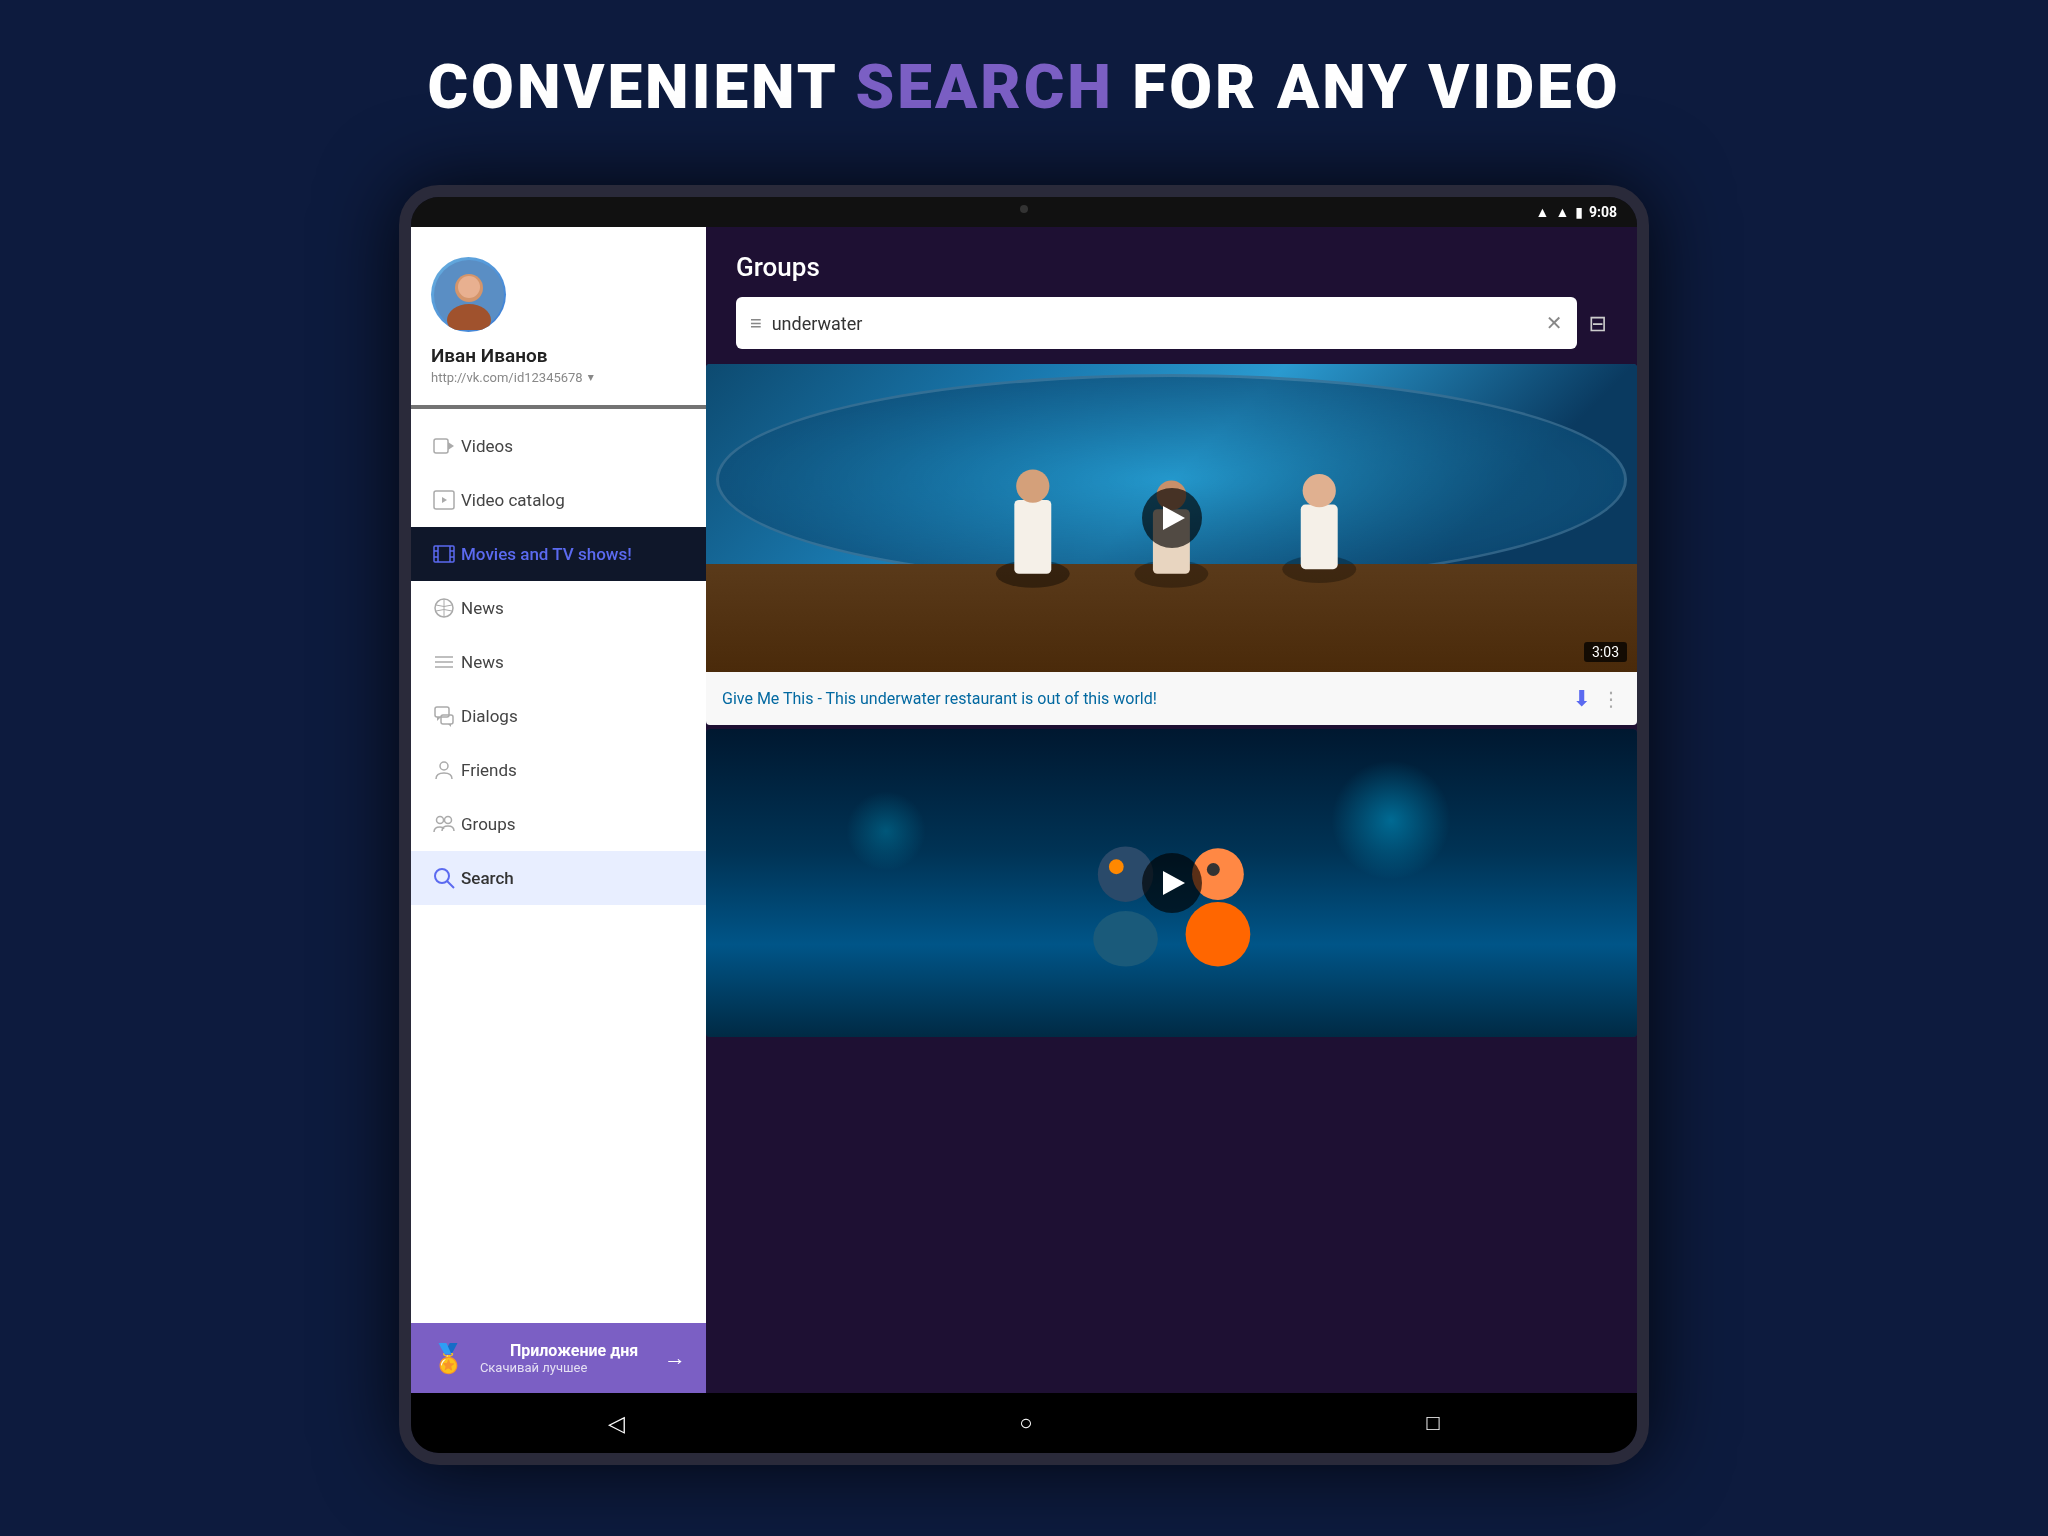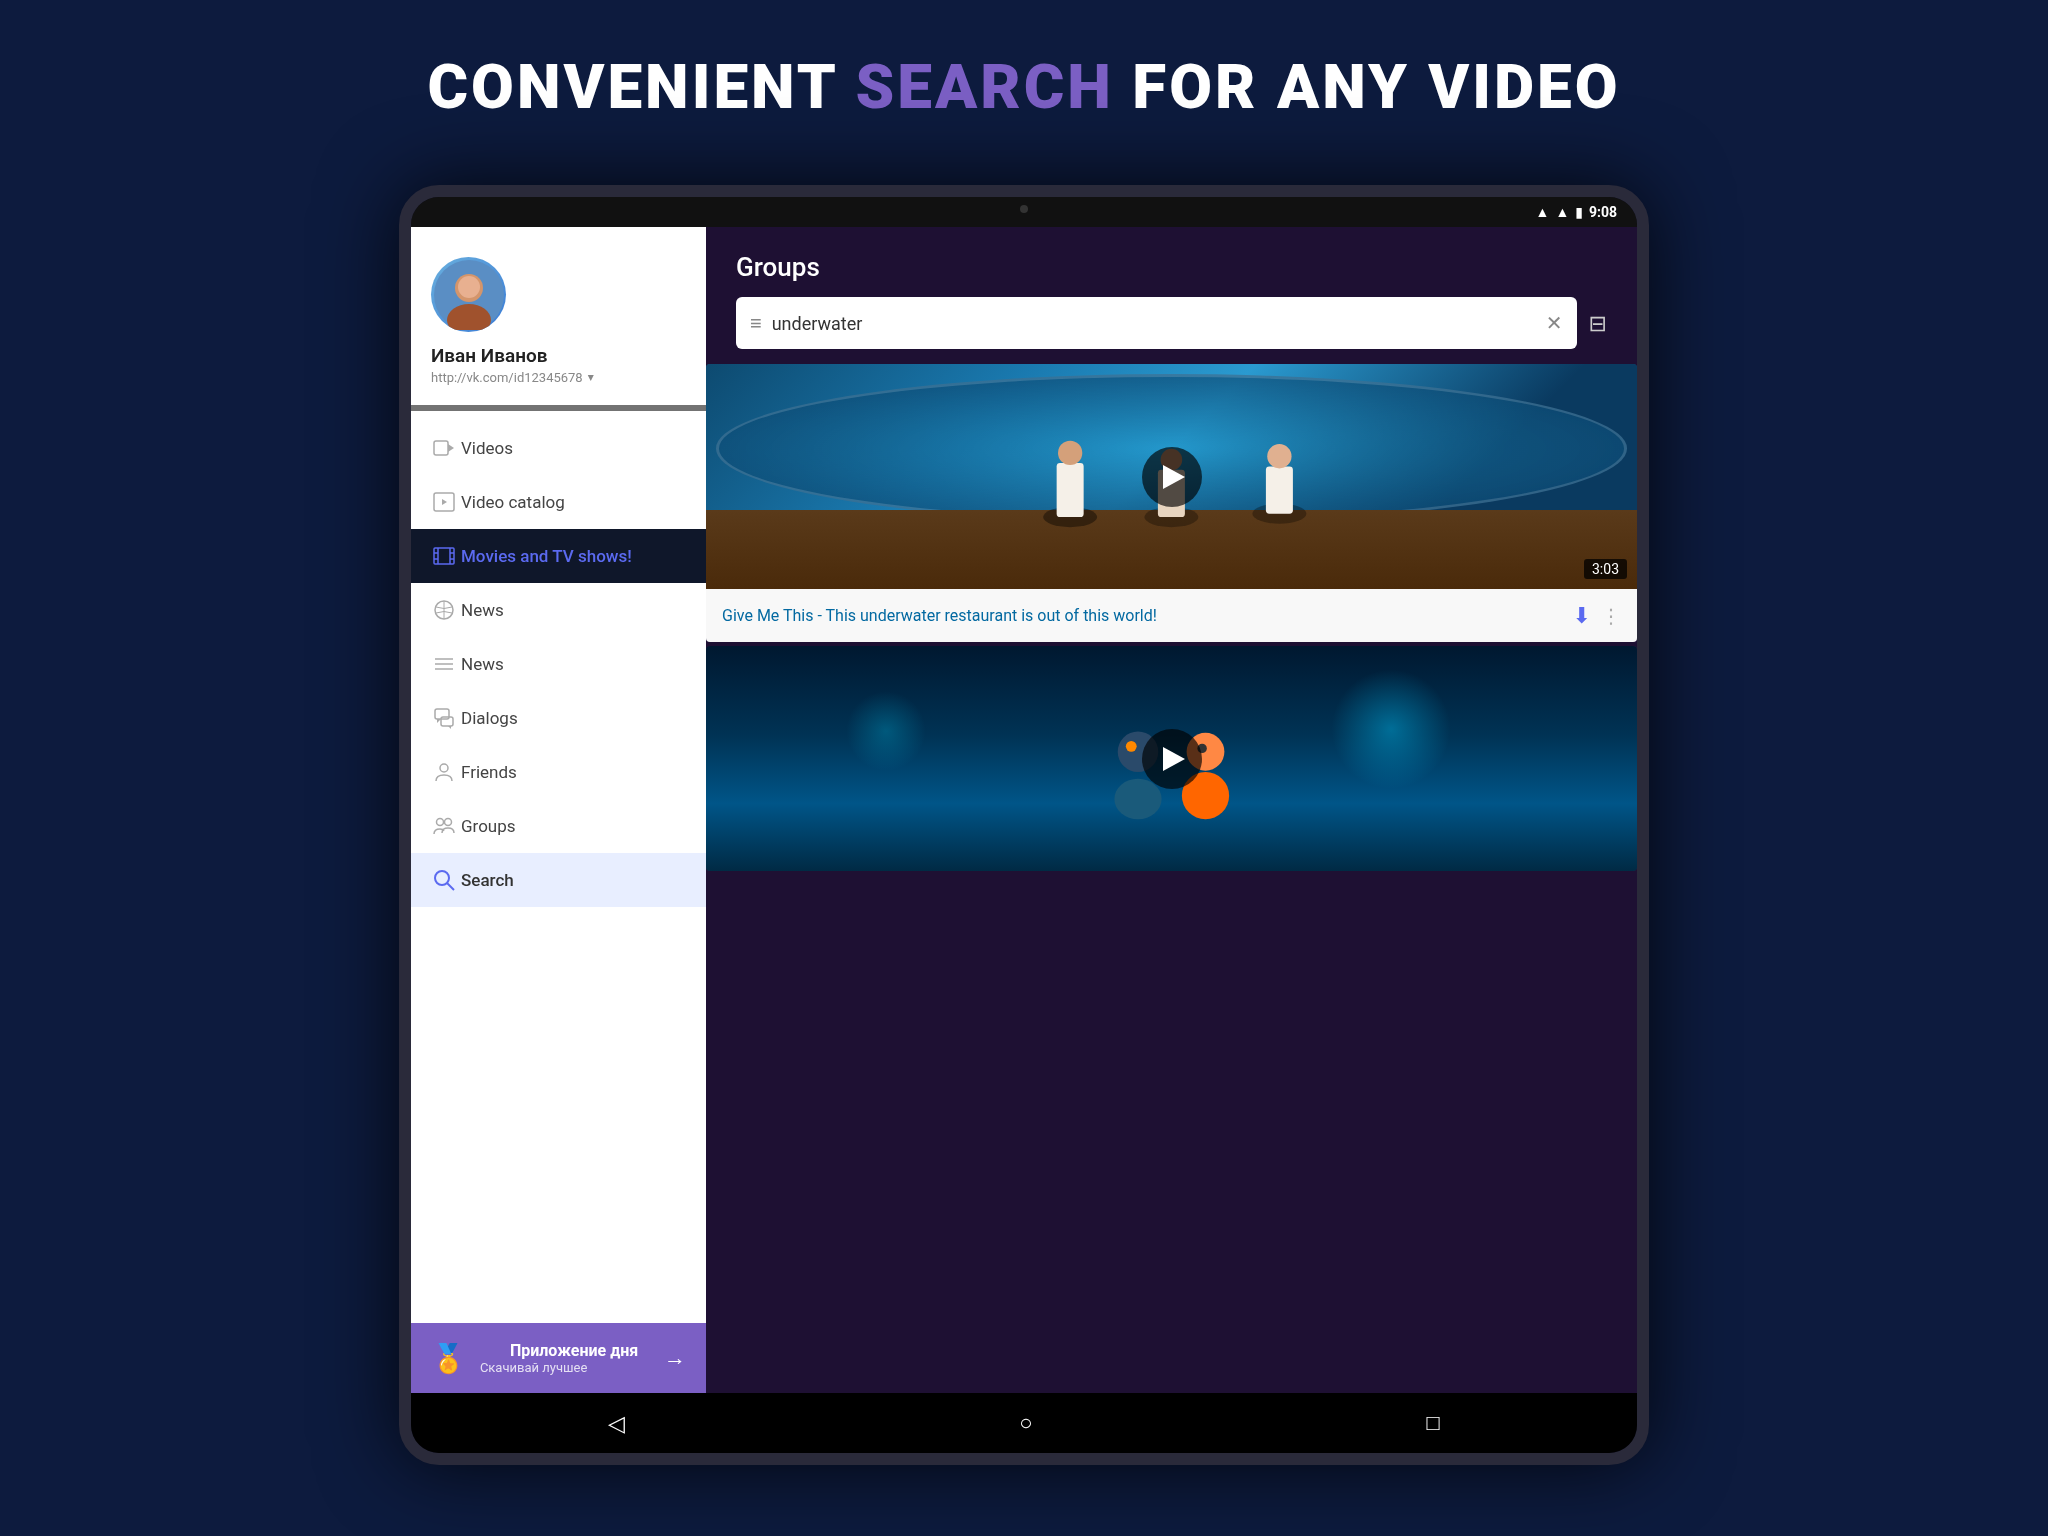--- a/index.html
+++ b/index.html
@@ -94,7 +94,7 @@
 
     .user-profile {
       padding: 30px 20px 20px;
-      border-bottom: 6px solid #737373;
+      border-bottom: 4px solid #737373;
     }
 
     .avatar {

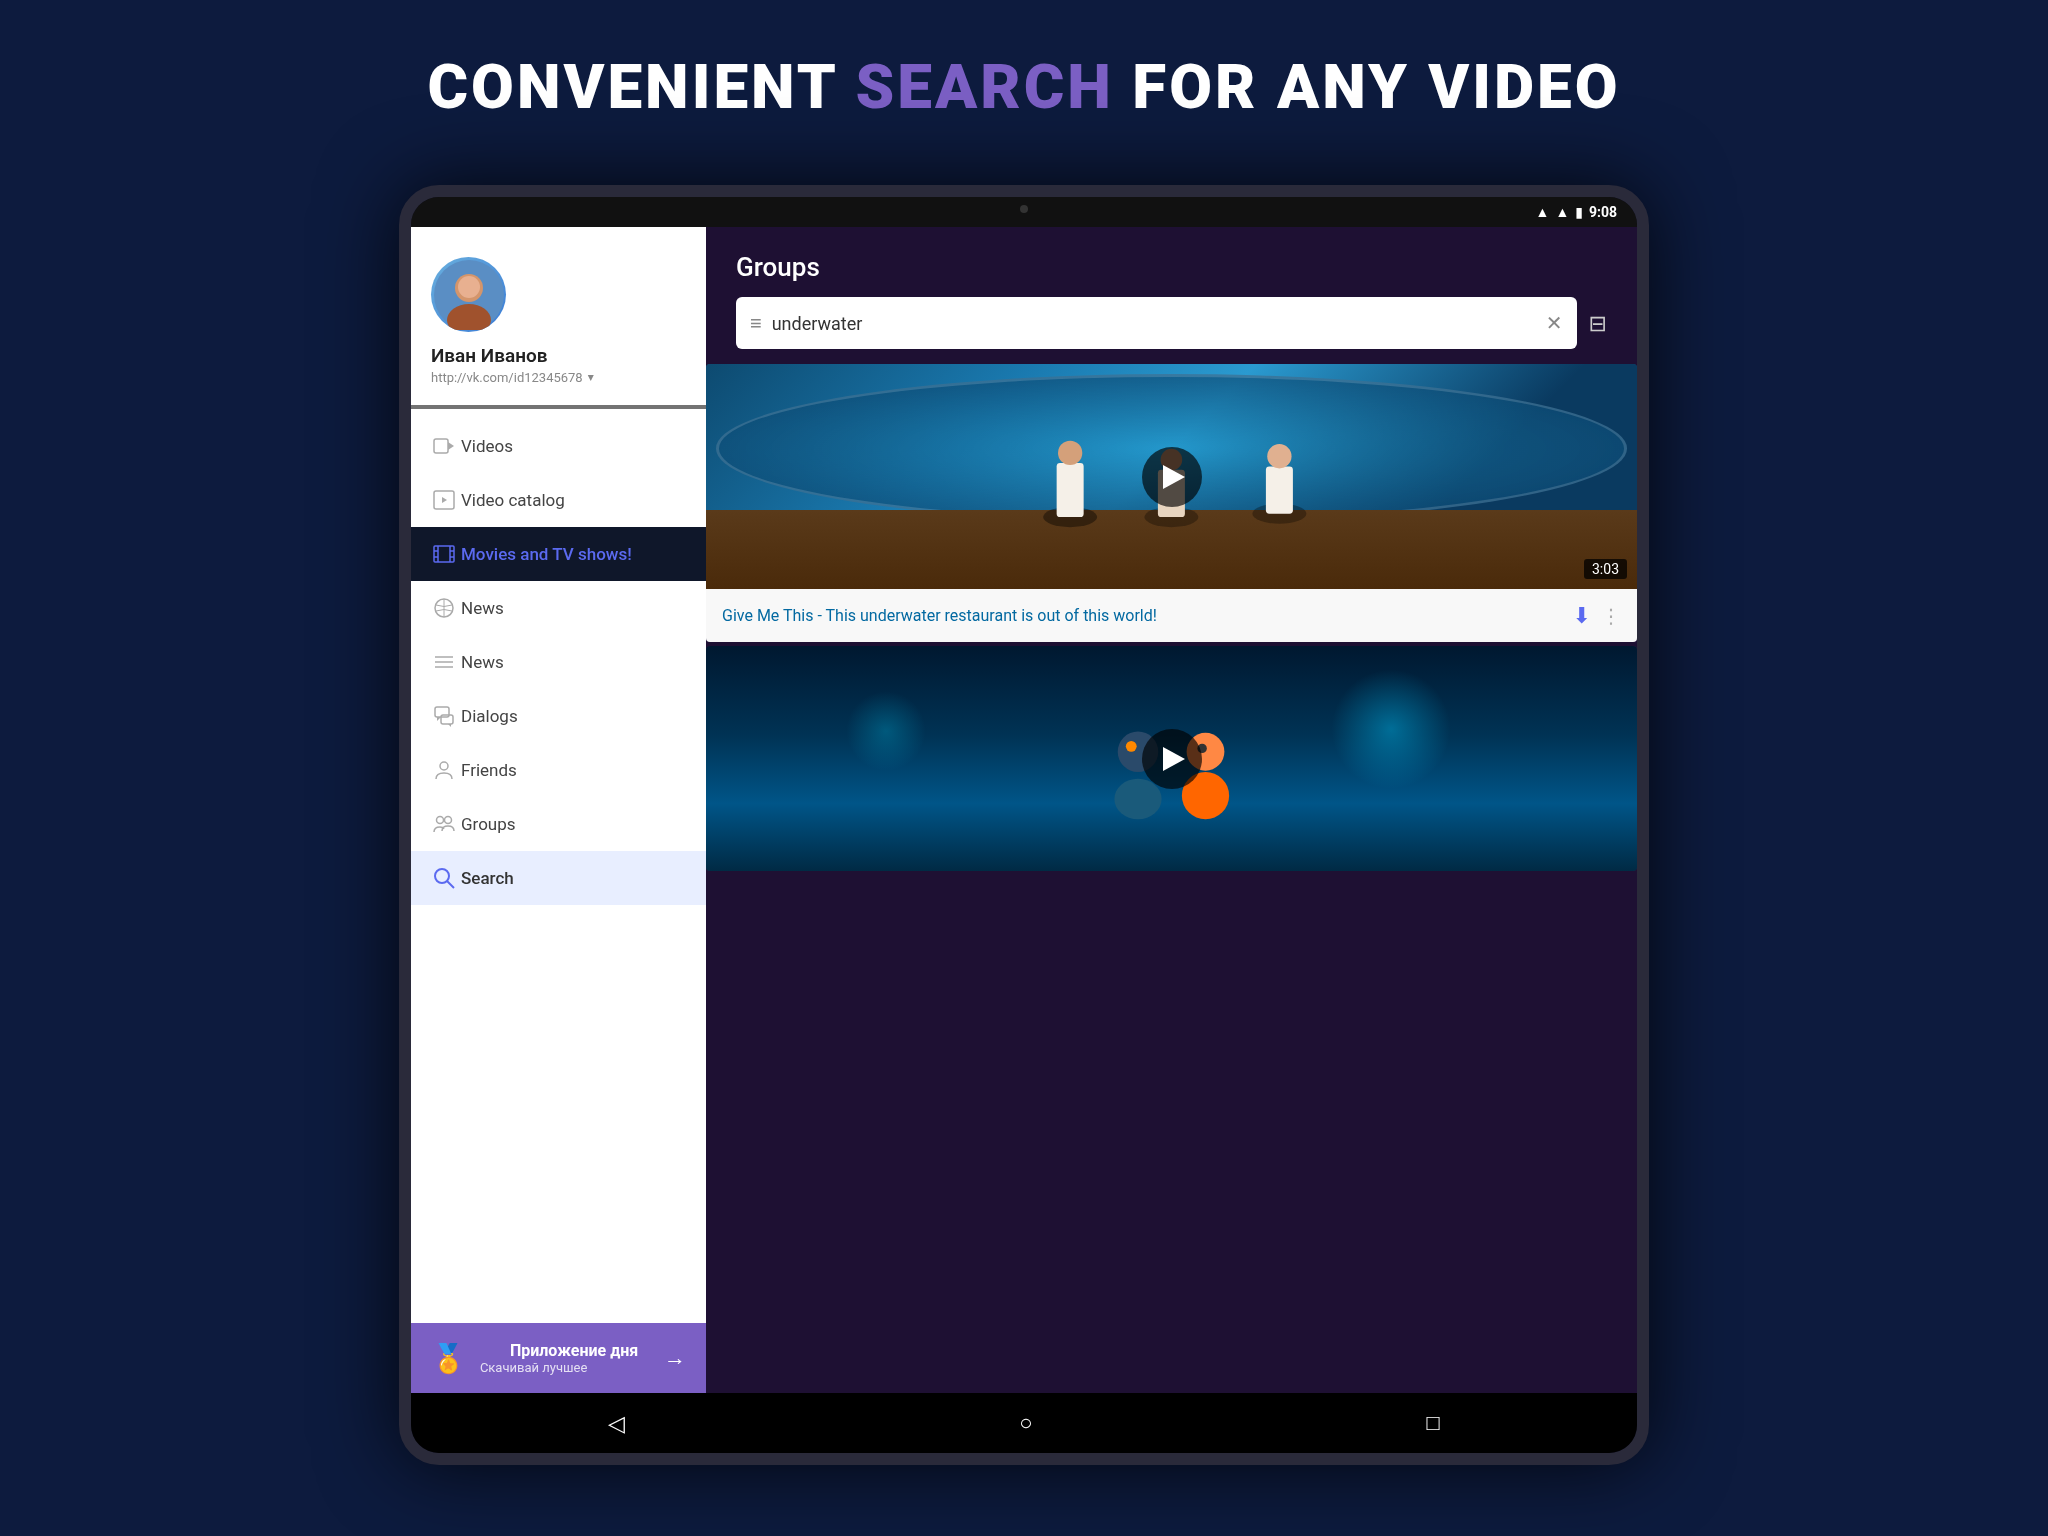--- a/index.html
+++ b/index.html
@@ -294,7 +294,7 @@
 
     .video-thumbnail {
       width: 100%;
-      height: 225px;
+      height: 308px;
       position: relative;
       overflow: hidden;
     }

